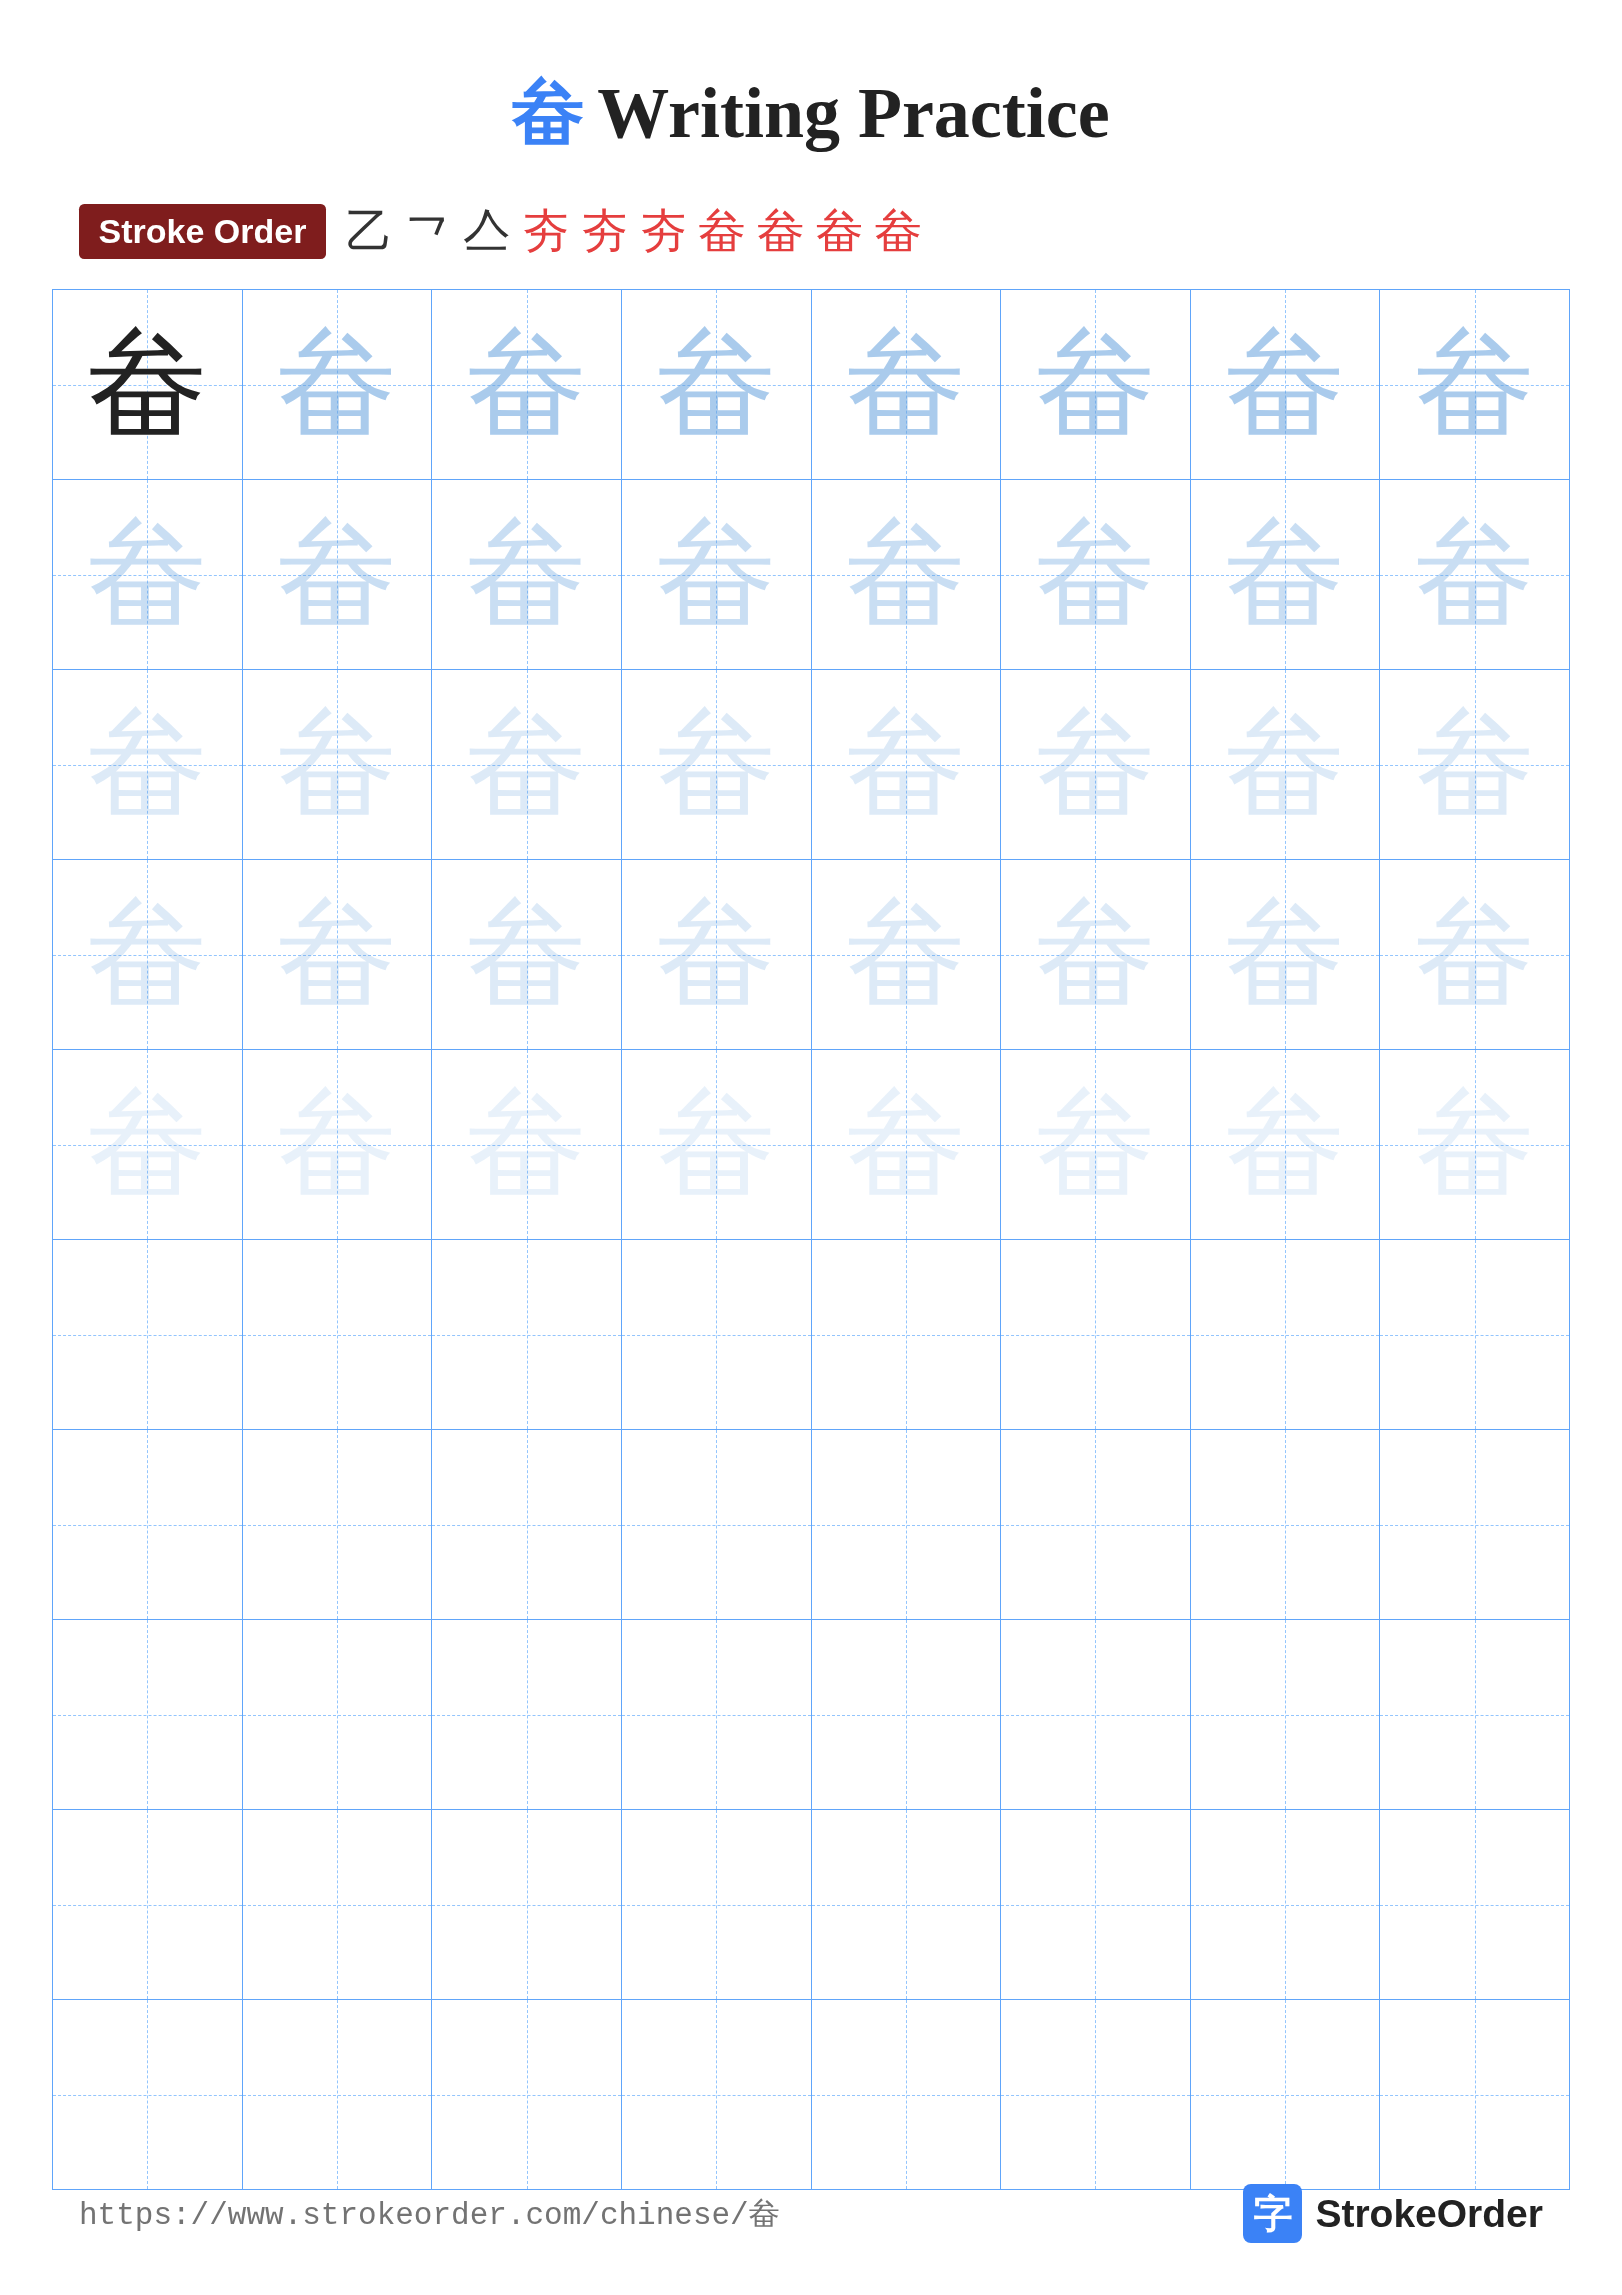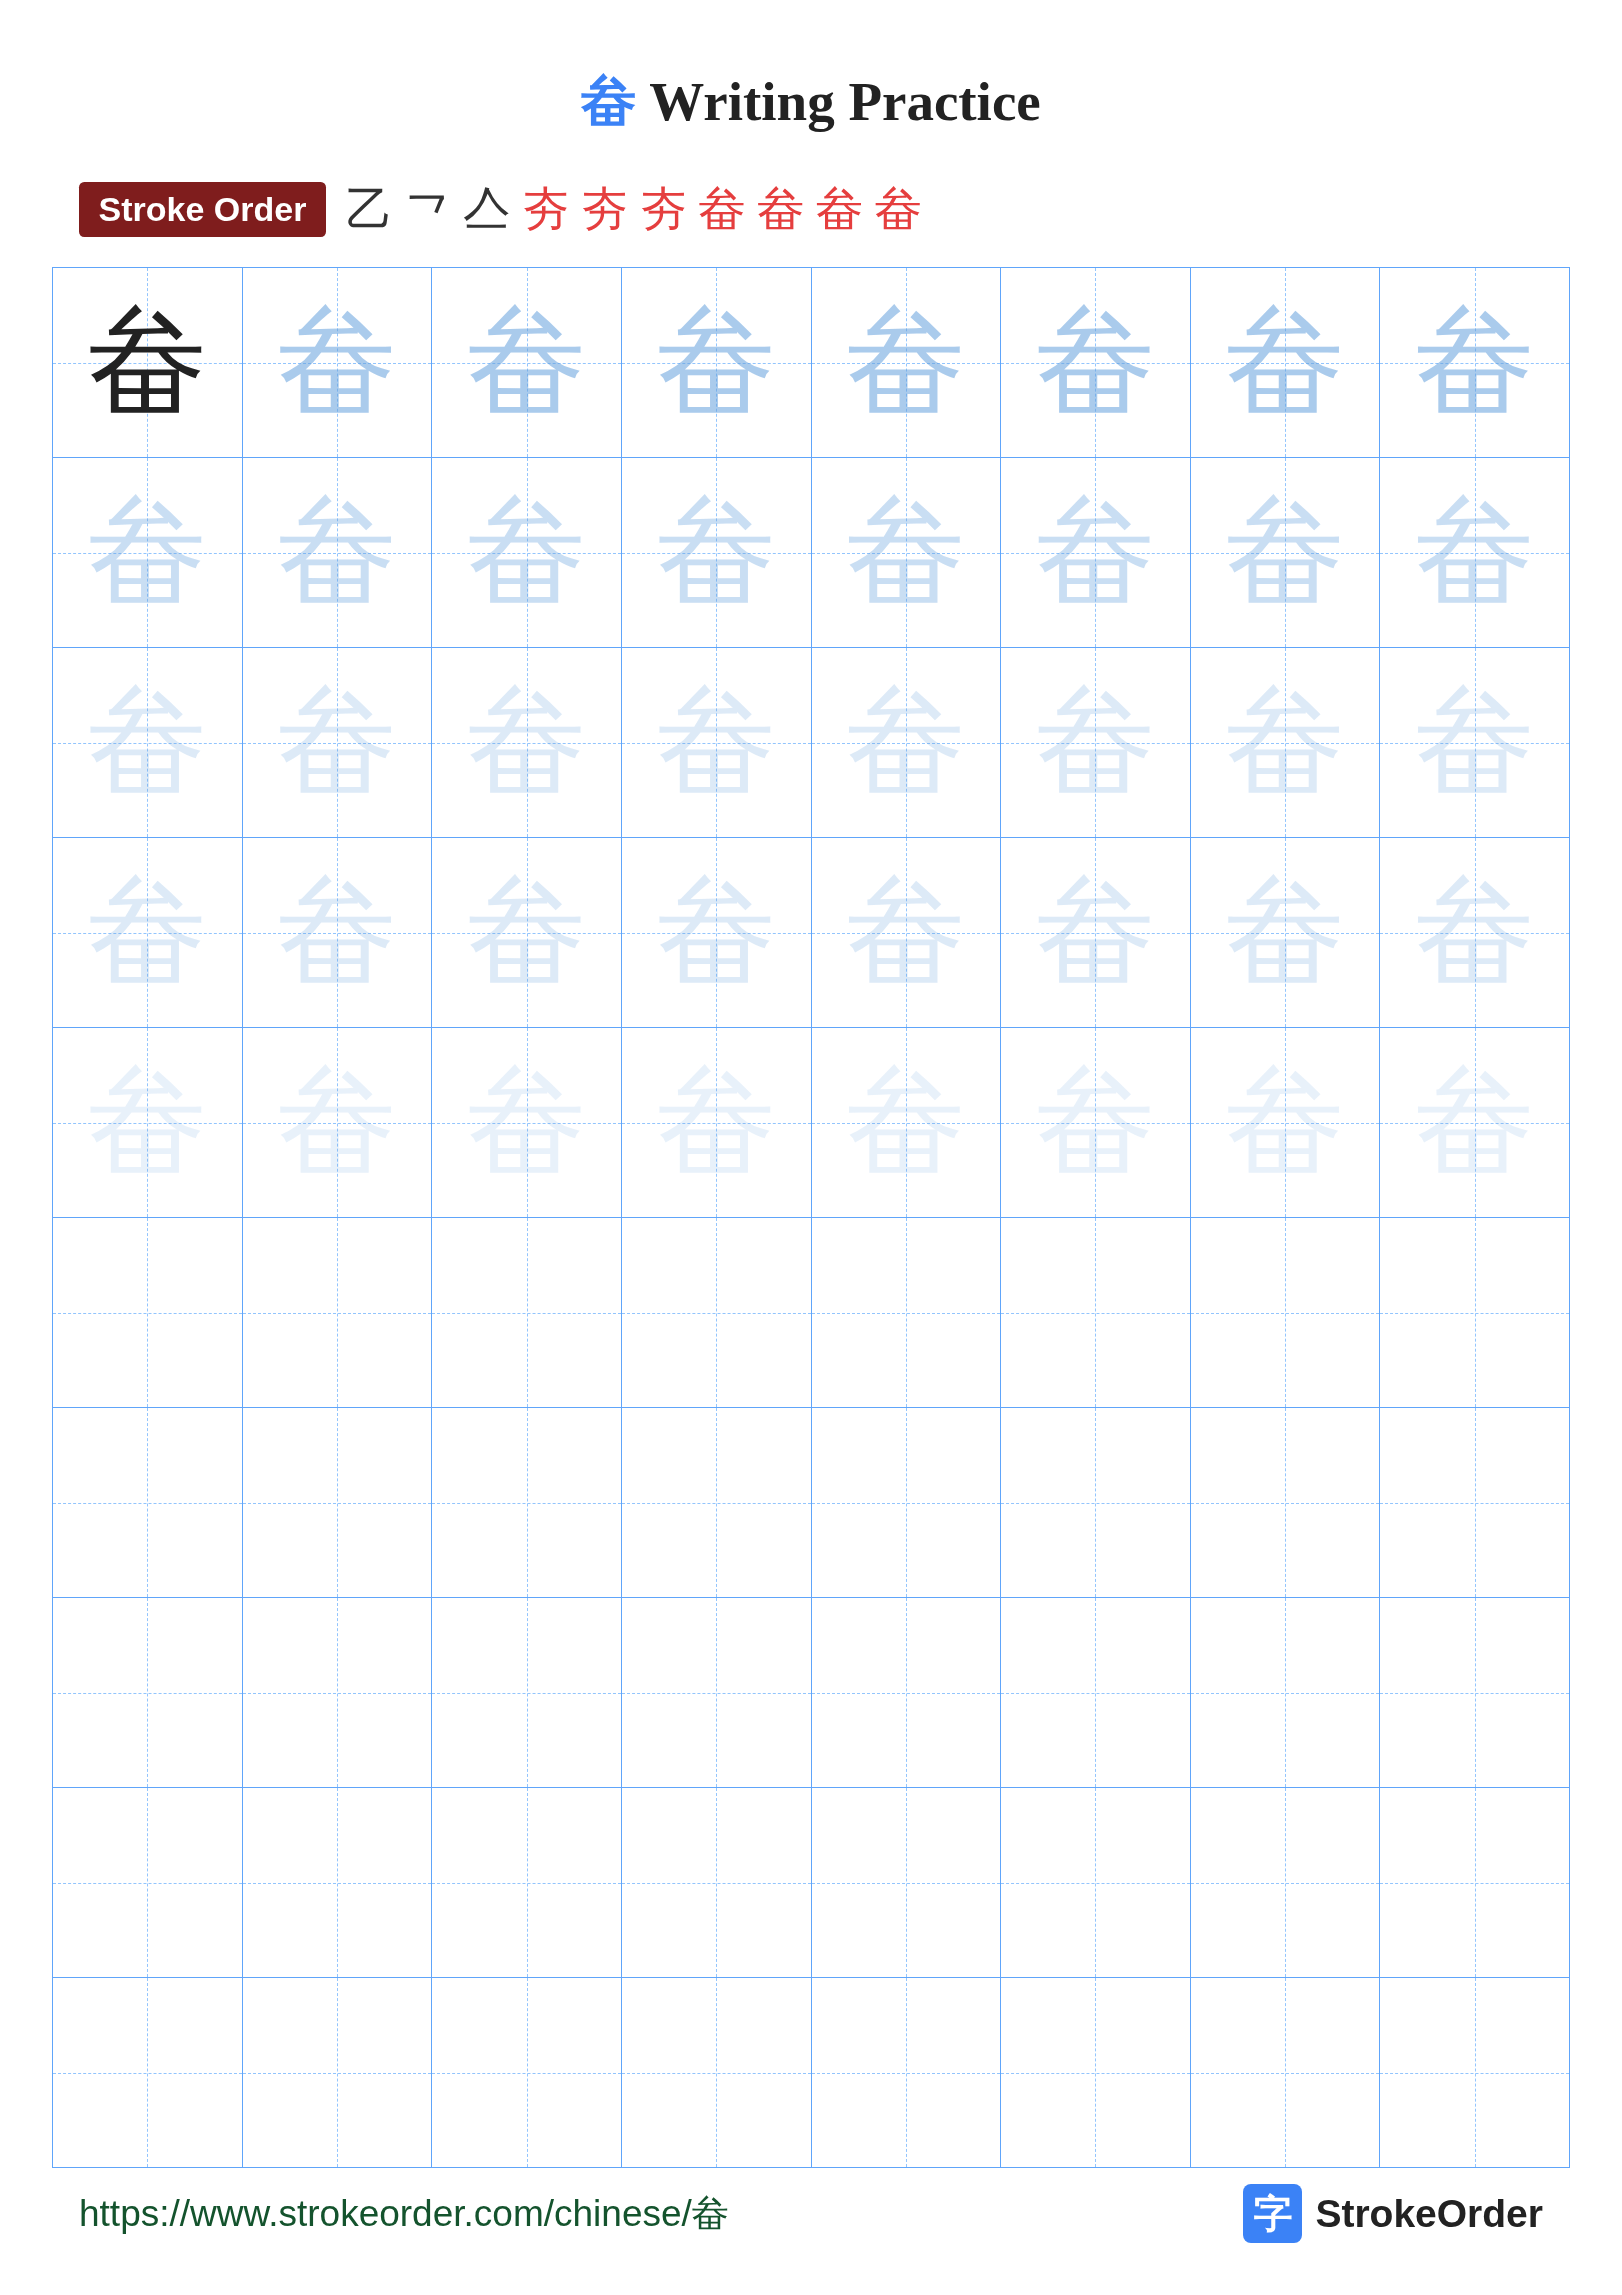--- a/index.html
+++ b/index.html
@@ -17,7 +17,7 @@
       text-align: center;
       padding-top: 65px;
       padding-bottom: 39px;
-      font-size: 55px;
+      font-size: 72px;
       font-weight: bold;
       color: #222;
     }

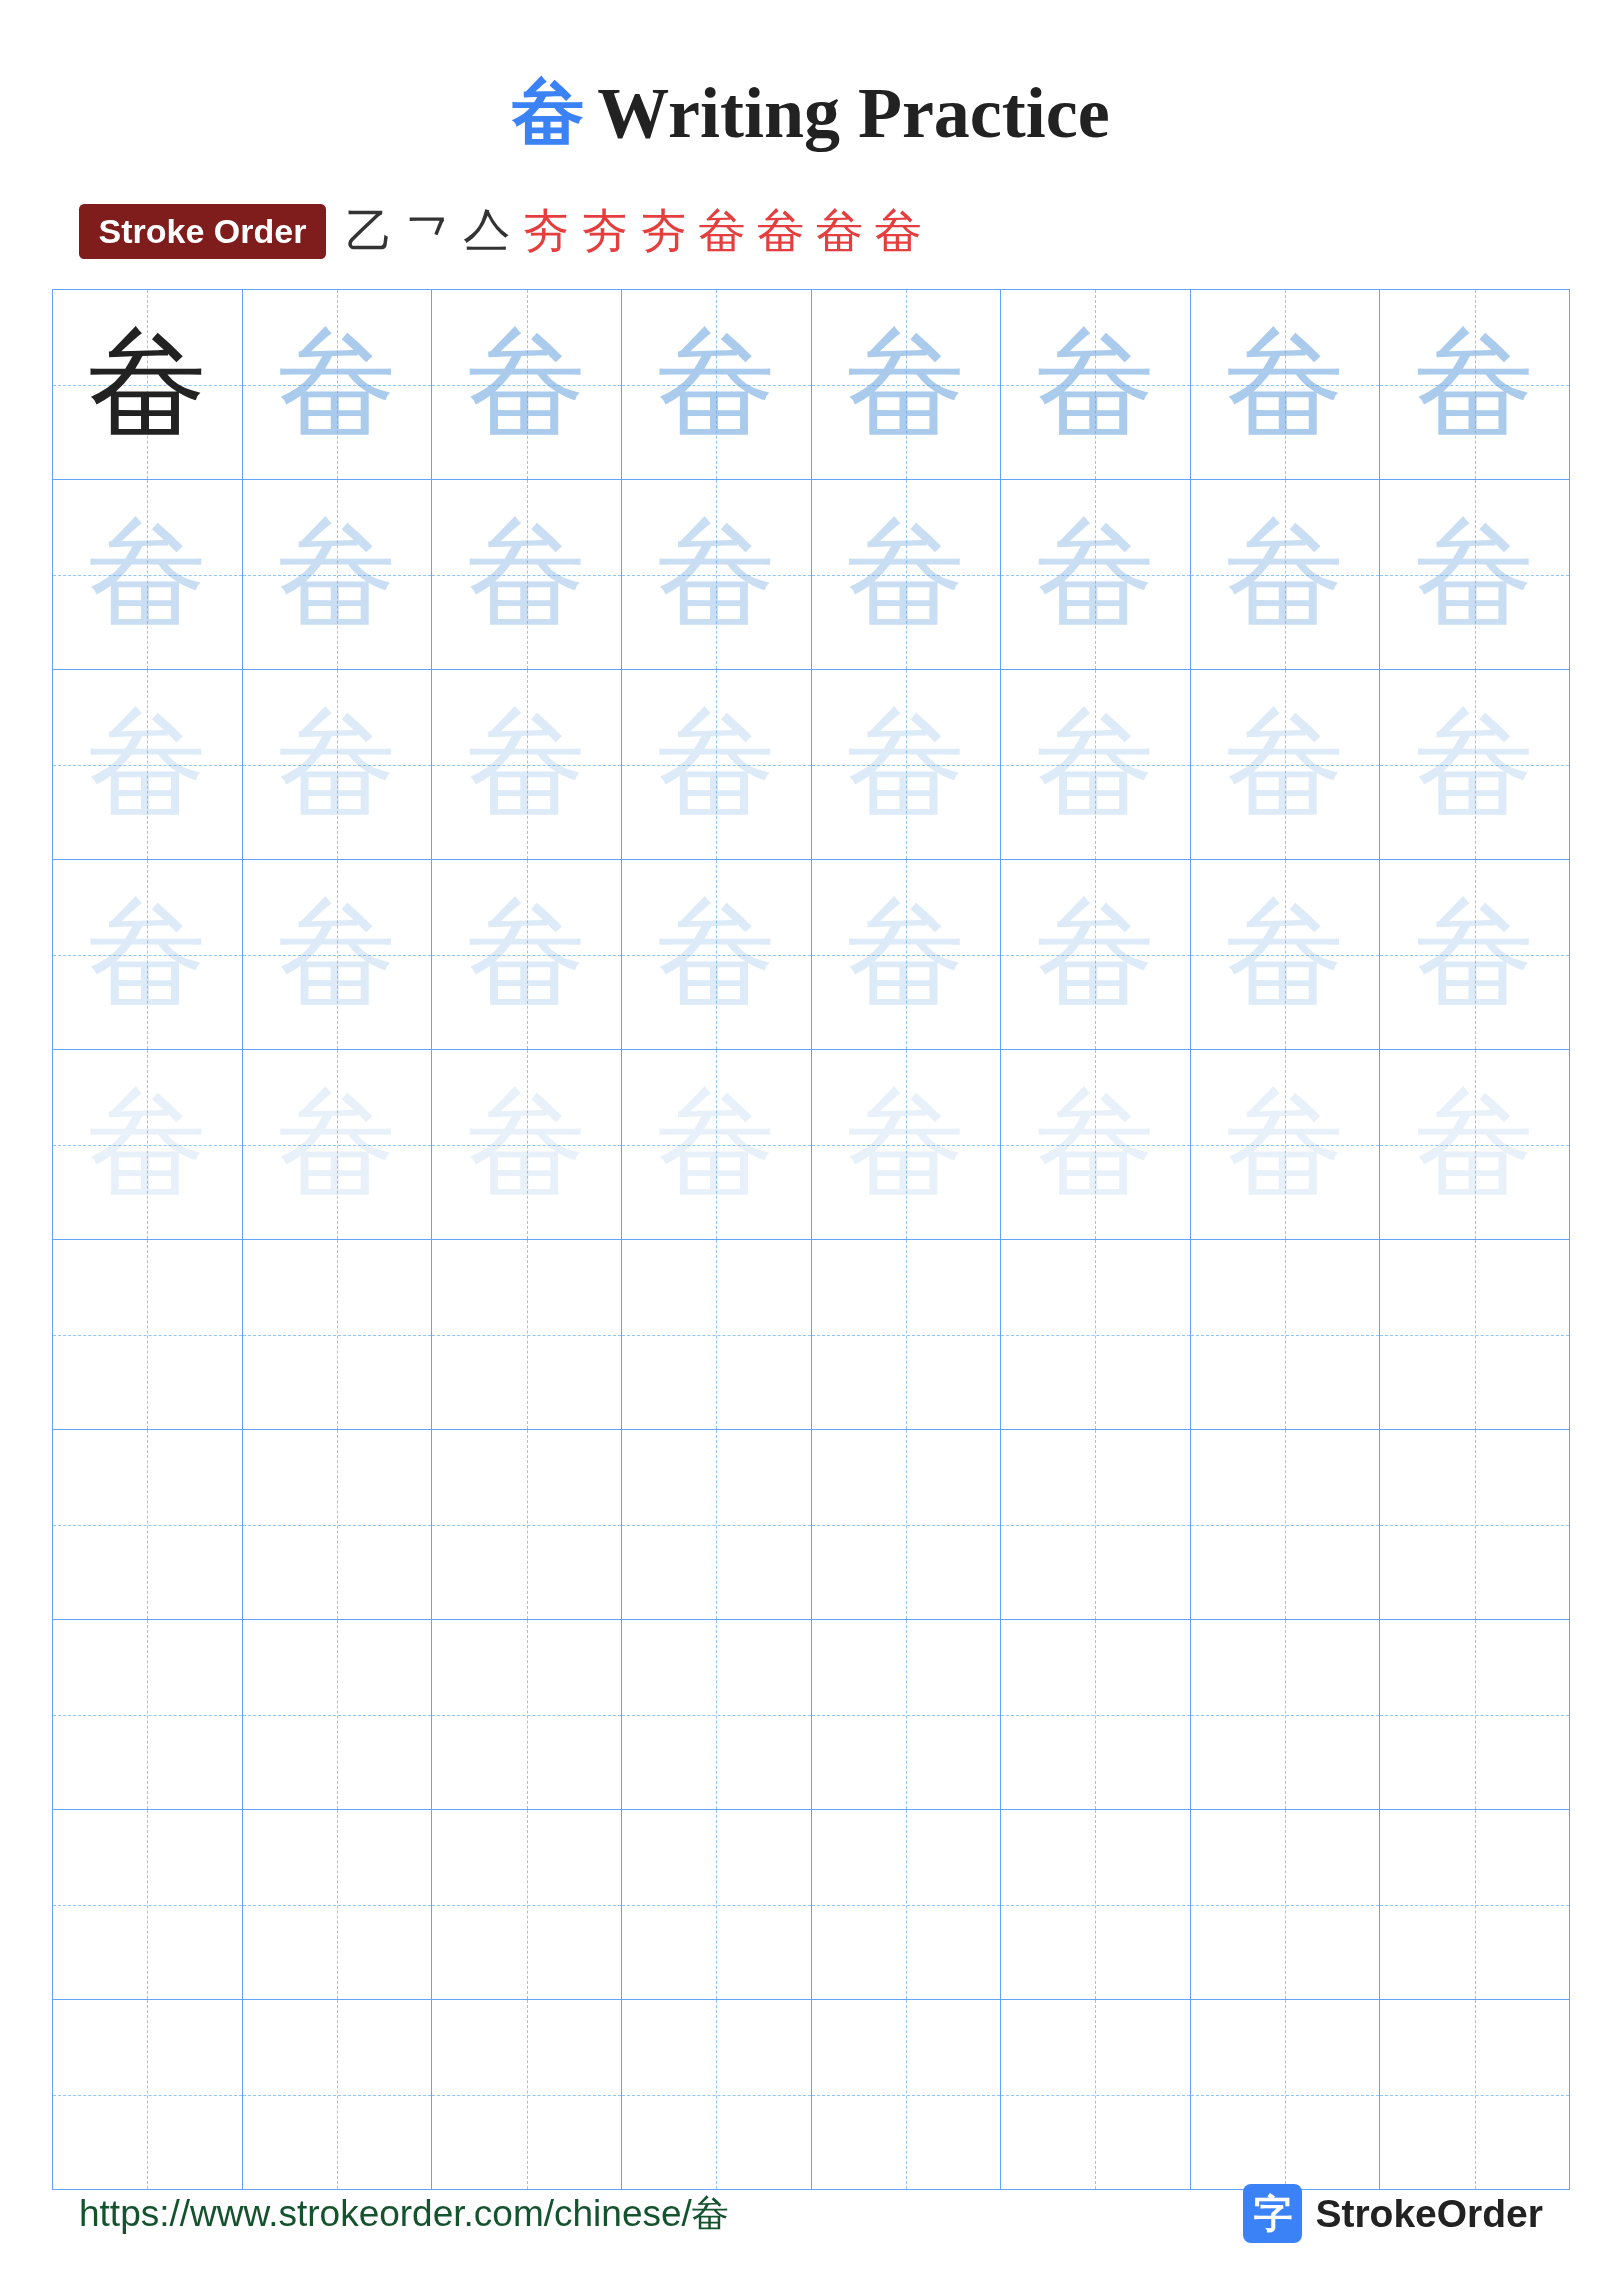--- a/index.html
+++ b/index.html
@@ -160,9 +160,9 @@
     }
 
     .footer-url {
-      color: #14532d;
-      font-size: 37px;
-      font-family: Liberation Sans, sans-serif;
+      color: #737373;
+      font-size: 31px;
+      font-family: Liberation Mono, monospace;
       text-decoration: none;
     }
 

